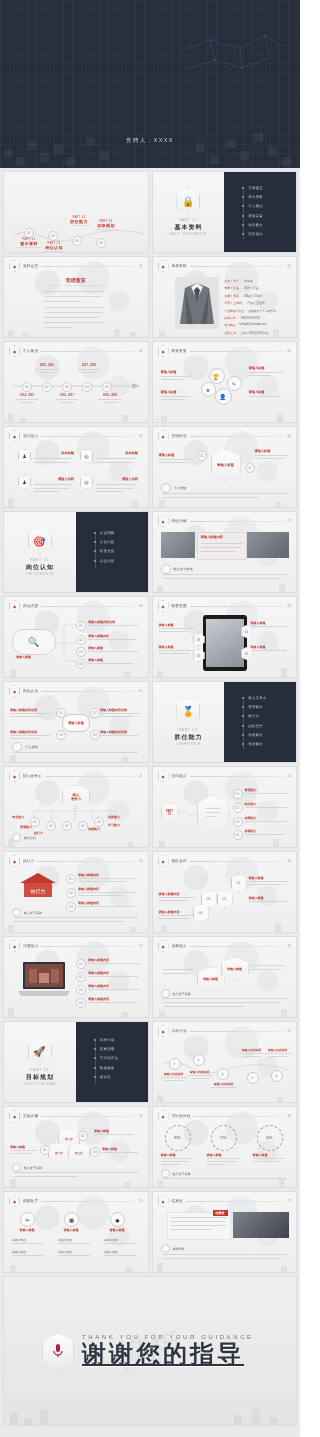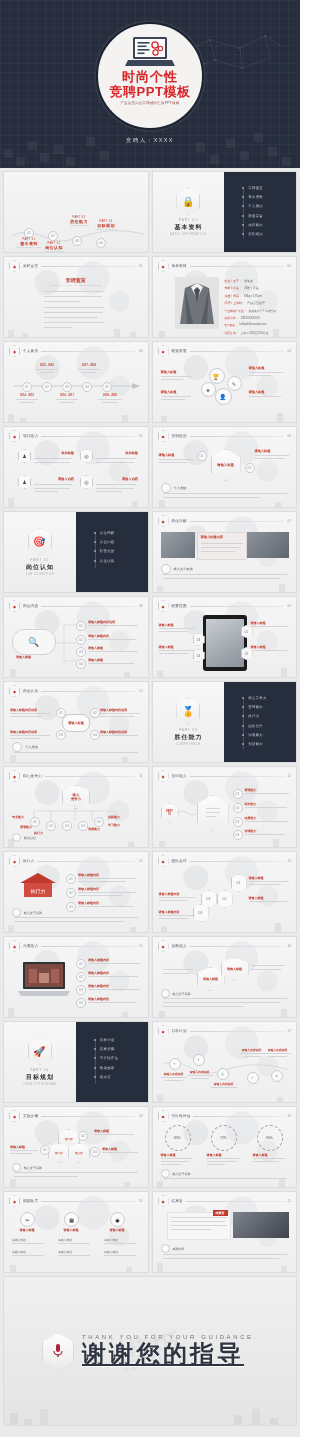--- a/index.html
+++ b/index.html
@@ -139,23 +139,6 @@
       <i style="left:282px;bottom:2px;width:9px;height:9px"></i>
     </div>
 
-    <div class="badge">
-      <svg class="laptop" width="52" height="34" viewBox="0 0 52 34">
-        <rect x="9" y="2" width="34" height="22" rx="1.5" fill="#3b4557"></rect>
-        <rect x="11" y="4" width="30" height="18" fill="#fbfbfb"></rect>
-        <rect x="13.5" y="7" width="12" height="1.6" fill="#3b4557"></rect>
-        <rect x="13.5" y="10.5" width="9" height="1.6" fill="#3b4557"></rect>
-        <rect x="13.5" y="14" width="12" height="1.6" fill="#3b4557"></rect>
-        <rect x="13.5" y="17.5" width="7" height="1.6" fill="#3b4557"></rect>
-        <circle cx="31" cy="10" r="3.1" fill="none" stroke="#d9252a" stroke-width="1.3"></circle>
-        <circle cx="36.5" cy="13.5" r="2.2" fill="none" stroke="#d9252a" stroke-width="1.1"></circle>
-        <circle cx="31.5" cy="17.5" r="2.6" fill="none" stroke="#d9252a" stroke-width="1.2"></circle>
-        <path d="M4 25 h44 l3 6 H1 z" fill="#3b4557"></path>
-      </svg>
-      <div class="t1">时尚个性</div>
-      <div class="t2">竞聘PPT模板</div>
-      <div class="t3">产品运营岗位竞聘述职汇报PPT模板</div>
-    </div>
     <div class="presenter">竞聘人：XXXX</div>
   </div>
 

